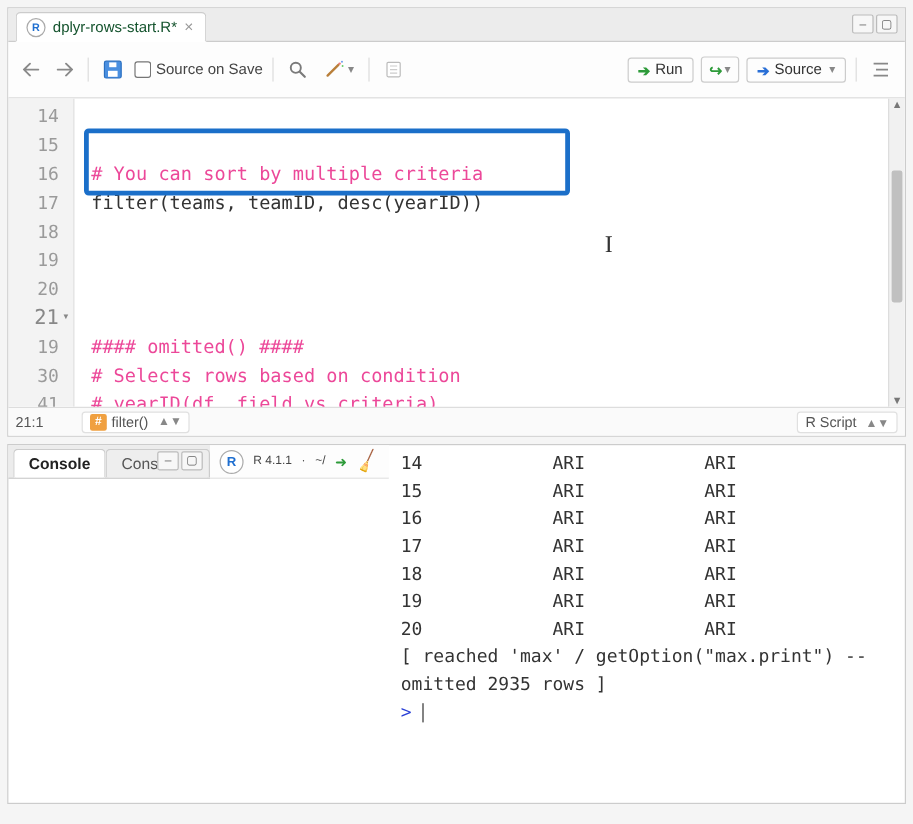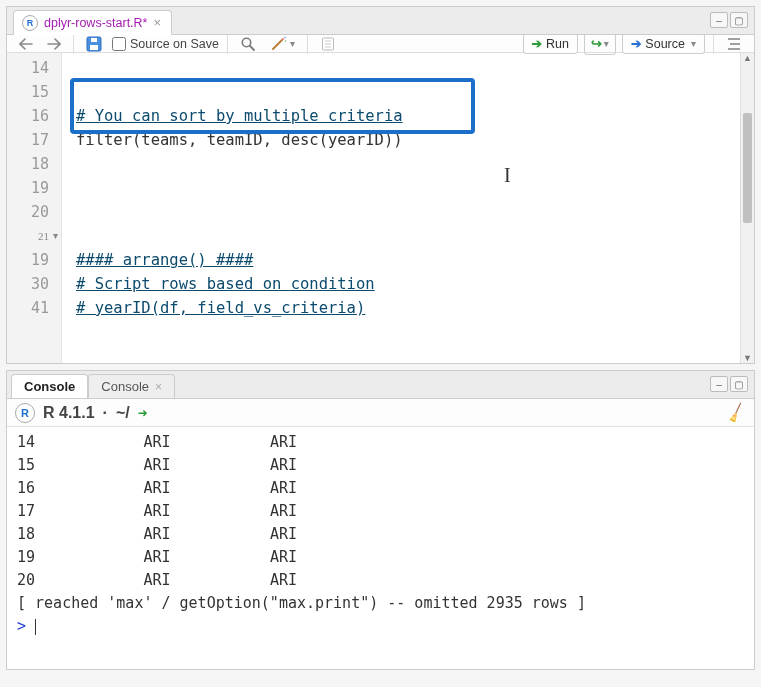--- a/index.html
+++ b/index.html
@@ -45,7 +45,7 @@
     font-size: 9px; font-weight: bold; color: #1f6fd0;
   }
   .tab .close { color: #999; font-size: 13px; }
-  .tab-name { color: #a21caf; }
+  .tab-name { color: #14532d; }
   .win-controls {
     position: absolute; right: 6px; top: 5px;
     display: flex; gap: 2px;

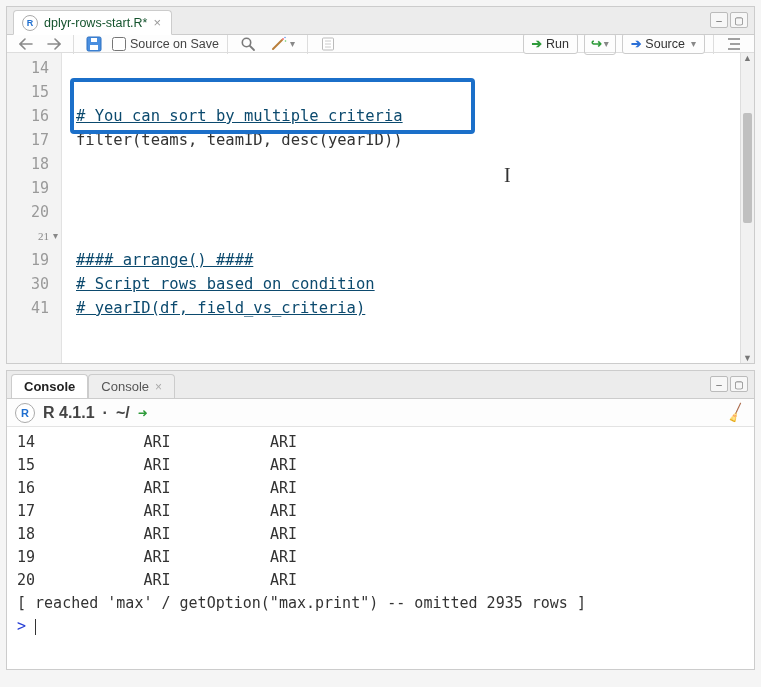--- a/index.html
+++ b/index.html
@@ -62,7 +62,7 @@
     padding: 4px 8px;
     border-bottom: 1px solid #ddd;
     background: #fdfdfd;
-    height: 18px;
+    height: 47px;
   }
   .tbtn {
     display: flex; align-items: center; justify-content: center;

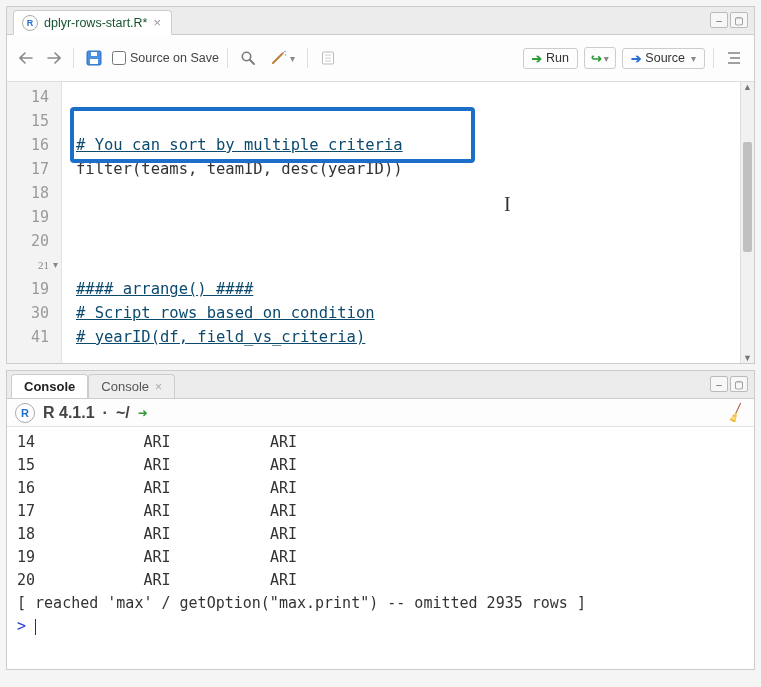--- a/index.html
+++ b/index.html
@@ -105,7 +105,7 @@
     white-space: pre;
     position: relative;
   }
-  .comment { color: #0c4a6e; text-decoration: underline; }
+  .comment { color: #ec4899; }
   .func { color: #333; }
   .highlight-box {
     position: absolute;

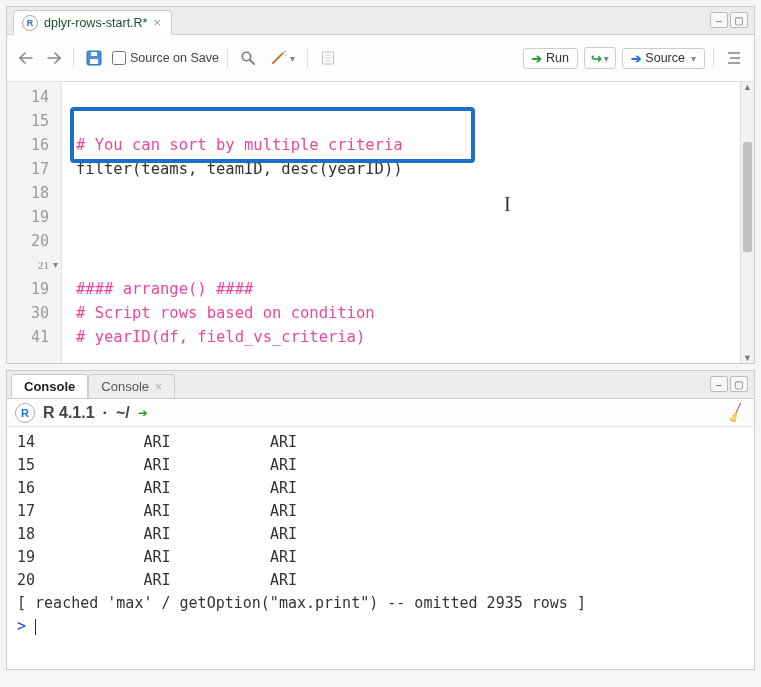--- a/index.html
+++ b/index.html
@@ -94,7 +94,7 @@
     padding: 3px 12px 0 0; line-height: 24px;
     user-select: none;
   }
-  .gutter .fold { color: #888; font-size: 11px; position: relative; font-family: Liberation Serif, serif; }
+  .gutter .fold { color: #888; font-size: 17px; position: relative; }
   .gutter .fold::after { content: "▾"; position: absolute; right: -9px; top: 0; color: #888; font-size: 10px;}
   .code {
     flex: 1;

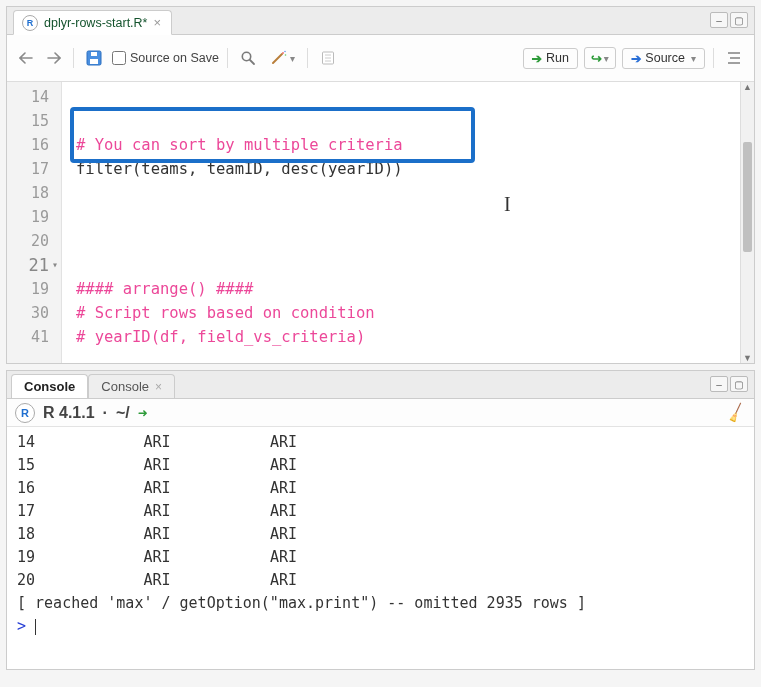--- a/index.html
+++ b/index.html
@@ -314,7 +314,7 @@
 <span></span>
 <span></span>
 <span></span>
-<span class="comment">#### arrange() ####</span>
+<span class="comment">#### omitted() ####</span>
 <span class="comment"># Script rows based on condition</span>
 <span class="comment"># yearID(df, field_vs_criteria)</span>
 <span></span>

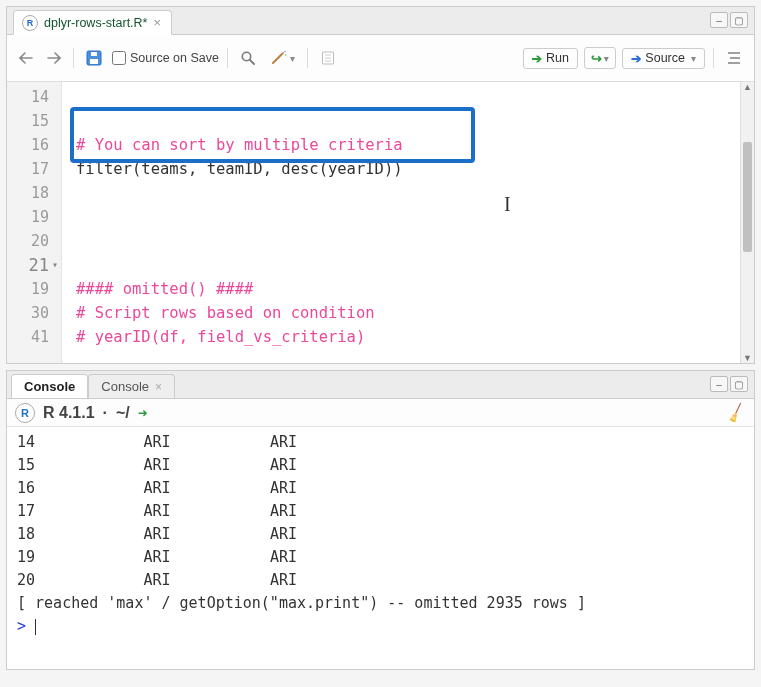--- a/index.html
+++ b/index.html
@@ -315,7 +315,7 @@
 <span></span>
 <span></span>
 <span class="comment">#### omitted() ####</span>
-<span class="comment"># Script rows based on condition</span>
+<span class="comment"># Selects rows based on condition</span>
 <span class="comment"># yearID(df, field_vs_criteria)</span>
 <span></span>
     </div>

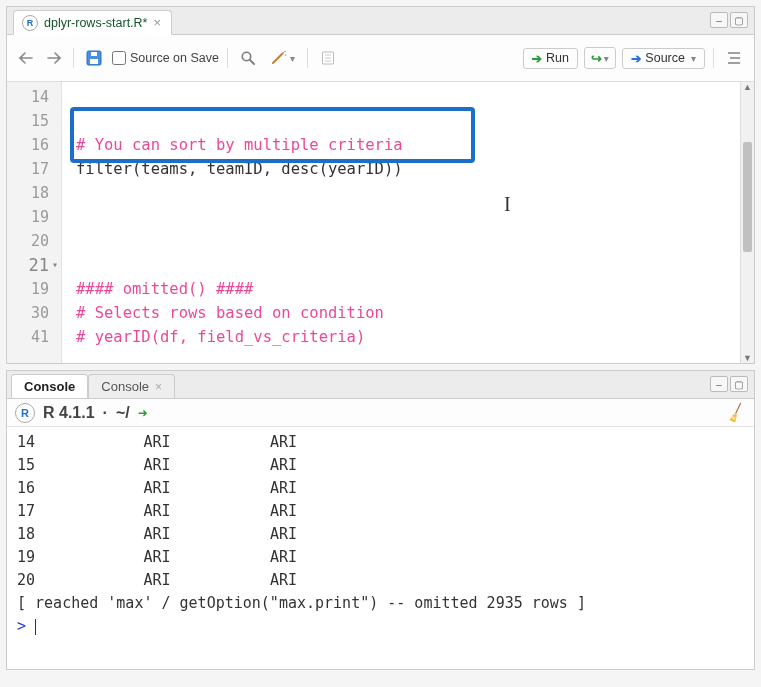--- a/index.html
+++ b/index.html
@@ -328,6 +328,18 @@
     </div>
   </div>
 
+  <div class="status-bar">
+    <span class="pos">21:1</span>
+    <span class="crumb">
+      <span class="hash">#</span>
+      <span>filter()</span>
+      <span class="updn">▲▼</span>
+    </span>
+    <span class="lang">
+      <span>R Script</span>
+      <span class="updn">▲▼</span>
+    </span>
+  </div>
 </div>
 
 <div class="pane console-pane">

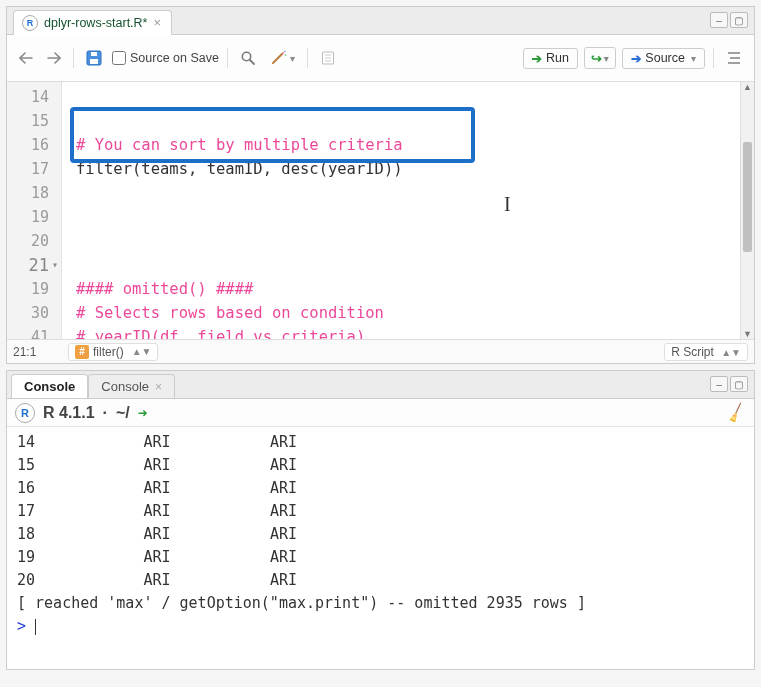--- a/index.html
+++ b/index.html
@@ -157,7 +157,7 @@
   }
   .updn { color: #888; font-size: 10px; margin-left: 4px; }
   
-  .console-pane { height: 300px; display: flex; flex-direction: column; }
+  .console-pane { height: 300px; display: flex; flex-direction: row; }
   .console-tabs {
     display: flex; align-items: flex-end; gap: 0;
     background: #ececec; border-bottom: 1px solid #ccc;

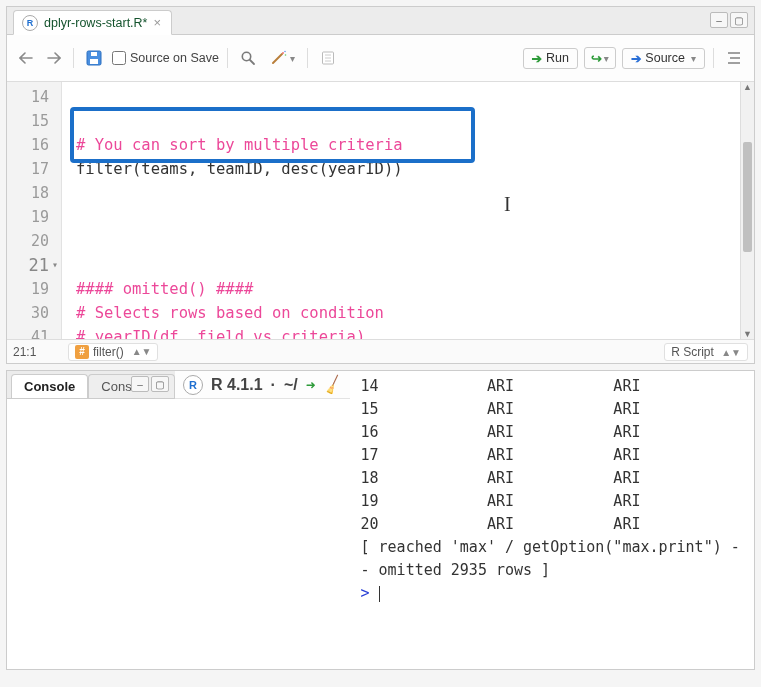--- a/index.html
+++ b/index.html
@@ -184,7 +184,7 @@
     display: flex; align-items: center; justify-content: center;
     font-size: 11px; font-weight: bold; color: #1f6fd0;
   }
-  .console-sub .ver { font-size: 16px; color: #444; font-weight: bold; }
+  .console-sub .ver { font-size: 10px; color: #444; }
   .console-sub .wd-arrow { color: #2e9b3a; font-size: 12px; }
   .broom {
     margin-left: auto; color: #caa96a; font-size: 15px;

